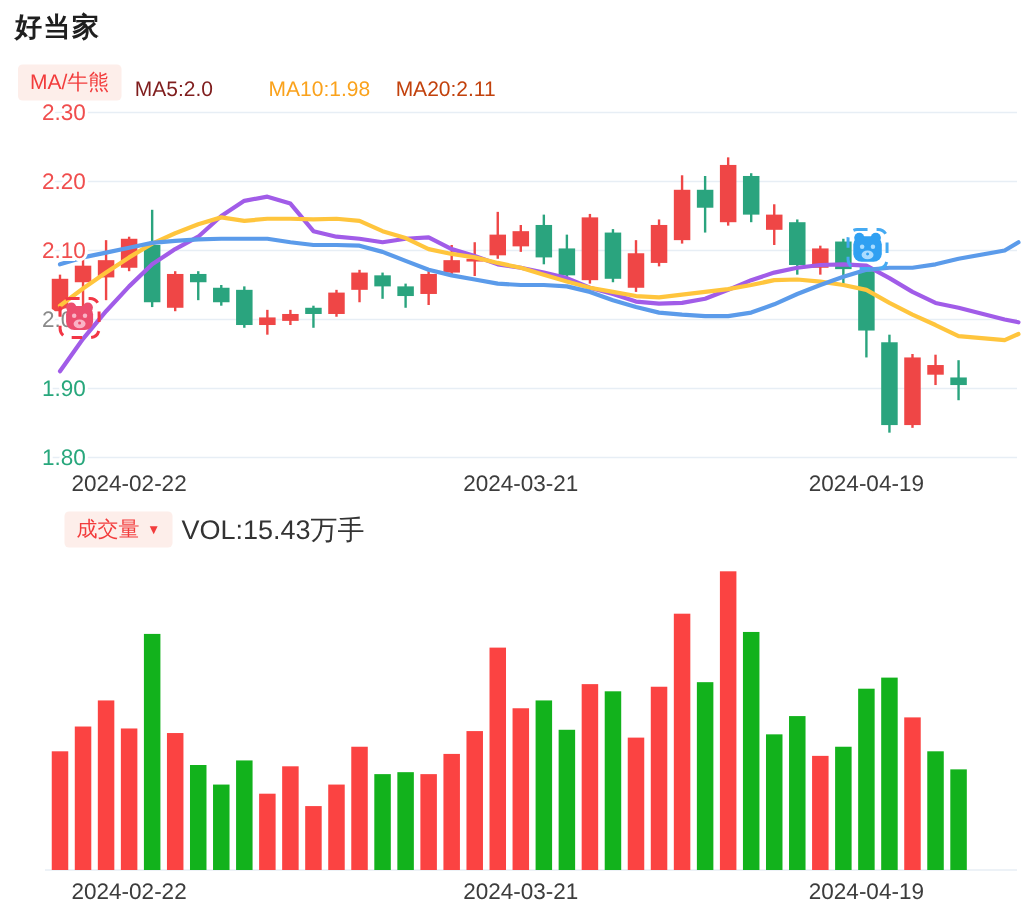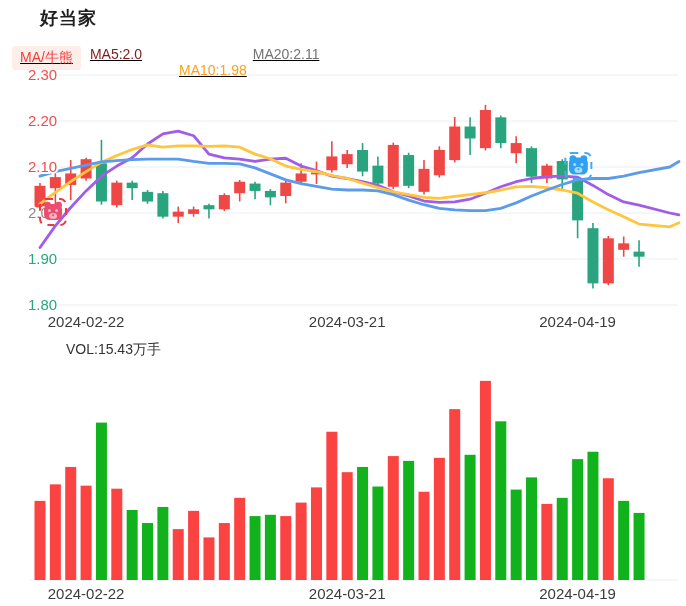--- a/index.html
+++ b/index.html
@@ -7,7 +7,7 @@
         font-family:"Liberation Sans","DejaVu Sans",sans-serif;}
   #chart-svg{position:absolute;left:0;top:0;width:686px;height:606px;}
   .header{position:absolute;left:10px;top:6px;display:flex;align-items:baseline;gap:9px;z-index:2;}
-  .title{font-size:18px;font-weight:bold;color:#1f1f1f;letter-spacing:1px;margin-left:30px;}
+  .title{font-size:18px;font-weight:bold;color:#1f1f1f;letter-spacing:1px;}
   .code{font-size:17px;color:#9ba3ab;}
   .ma-legend{position:absolute;left:12px;top:46px;display:flex;align-items:flex-start;font-size:14px;z-index:2;text-decoration:underline;}
   .pill{background:#fdeeea;color:#f23c3c;padding:3px 8px;border-radius:3px;display:inline-flex;align-items:center;cursor:pointer;}

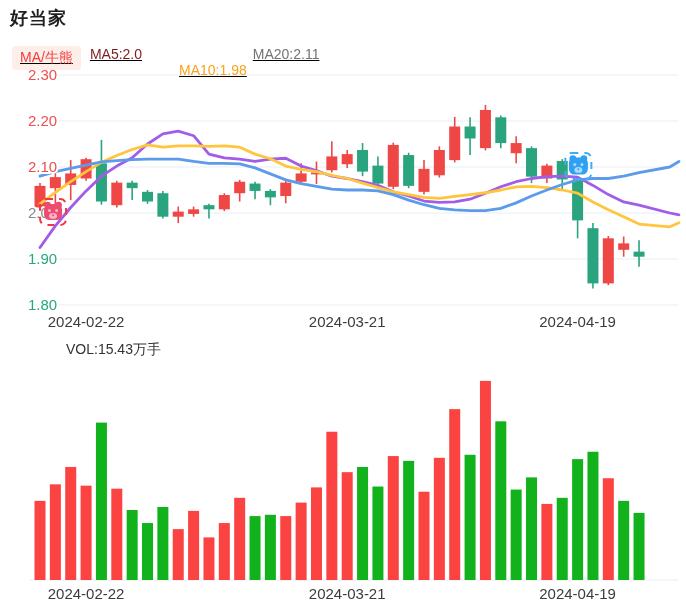--- a/index.html
+++ b/index.html
@@ -9,7 +9,7 @@
   .header{position:absolute;left:10px;top:6px;display:flex;align-items:baseline;gap:9px;z-index:2;}
   .title{font-size:18px;font-weight:bold;color:#1f1f1f;letter-spacing:1px;}
   .code{font-size:17px;color:#9ba3ab;}
-  .ma-legend{position:absolute;left:12px;top:46px;display:flex;align-items:flex-start;font-size:14px;z-index:2;text-decoration:underline;}
+  .ma-legend{position:absolute;left:12px;top:35px;display:flex;align-items:flex-end;font-size:14px;z-index:2;}
   .pill{background:#fdeeea;color:#f23c3c;padding:3px 8px;border-radius:3px;display:inline-flex;align-items:center;cursor:pointer;}
   .ma5{color:#7f1d1d;margin-left:9px;}
   .ma10{color:#faa21c;margin-left:37px;margin-top:16px;}

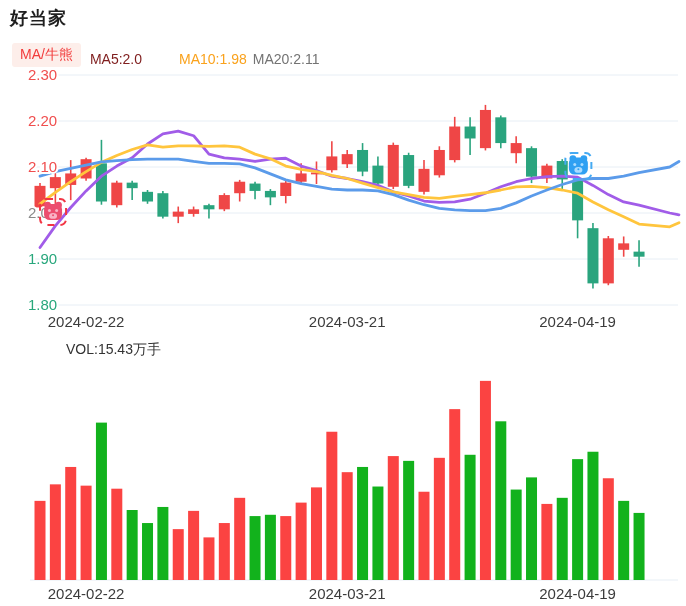--- a/index.html
+++ b/index.html
@@ -13,7 +13,7 @@
   .pill{background:#fdeeea;color:#f23c3c;padding:3px 8px;border-radius:3px;display:inline-flex;align-items:center;cursor:pointer;}
   .ma5{color:#7f1d1d;margin-left:9px;}
   .ma10{color:#faa21c;margin-left:37px;margin-top:16px;}
-  .ma20{color:#737373;margin-left:6px;}
+  .ma20{color:#c2410c;margin-left:17px;}
   .vol-legend{position:absolute;left:43px;top:341px;display:flex;align-items:center;font-size:14px;z-index:2;}
   .arr{font-size:9px;margin-left:5px;color:#f23c3c;}
   .vol-text{color:#333333;margin-left:23px;font-size:14px;}

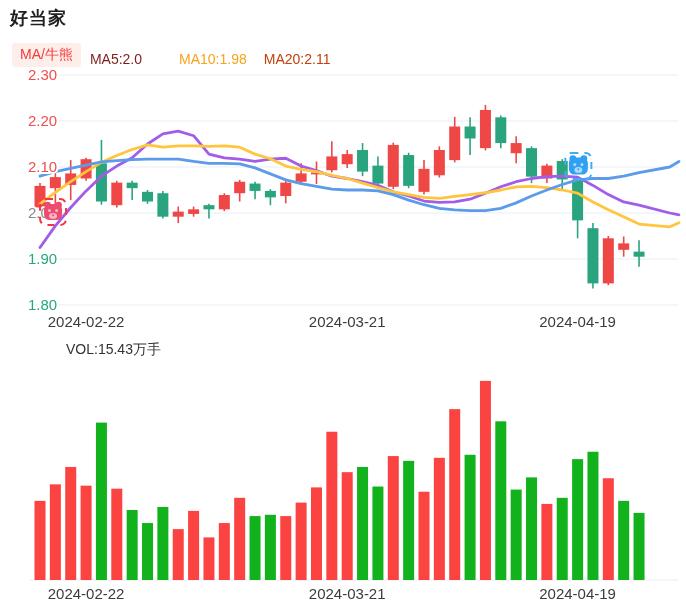--- a/index.html
+++ b/index.html
@@ -212,6 +212,10 @@
   </div>
 
   <div class="vol-legend">
+    <span class="pill">
+      <span>成交量</span>
+      <span class="arr">▼</span>
+    </span>
     <span class="vol-text">VOL:15.43万手</span>
   </div>
 

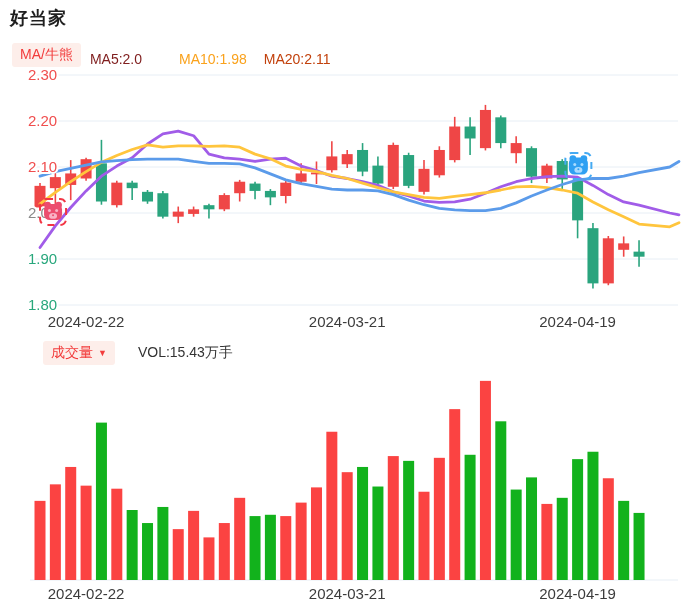--- a/index.html
+++ b/index.html
@@ -16,7 +16,7 @@
   .ma20{color:#c2410c;margin-left:17px;}
   .vol-legend{position:absolute;left:43px;top:341px;display:flex;align-items:center;font-size:14px;z-index:2;}
   .arr{font-size:9px;margin-left:5px;color:#f23c3c;}
-  .vol-text{color:#333333;margin-left:23px;font-size:14px;}
+  .vol-text{color:#333333;margin-left:6px;font-size:18px;}
 </style>
 </head>
 <body>

